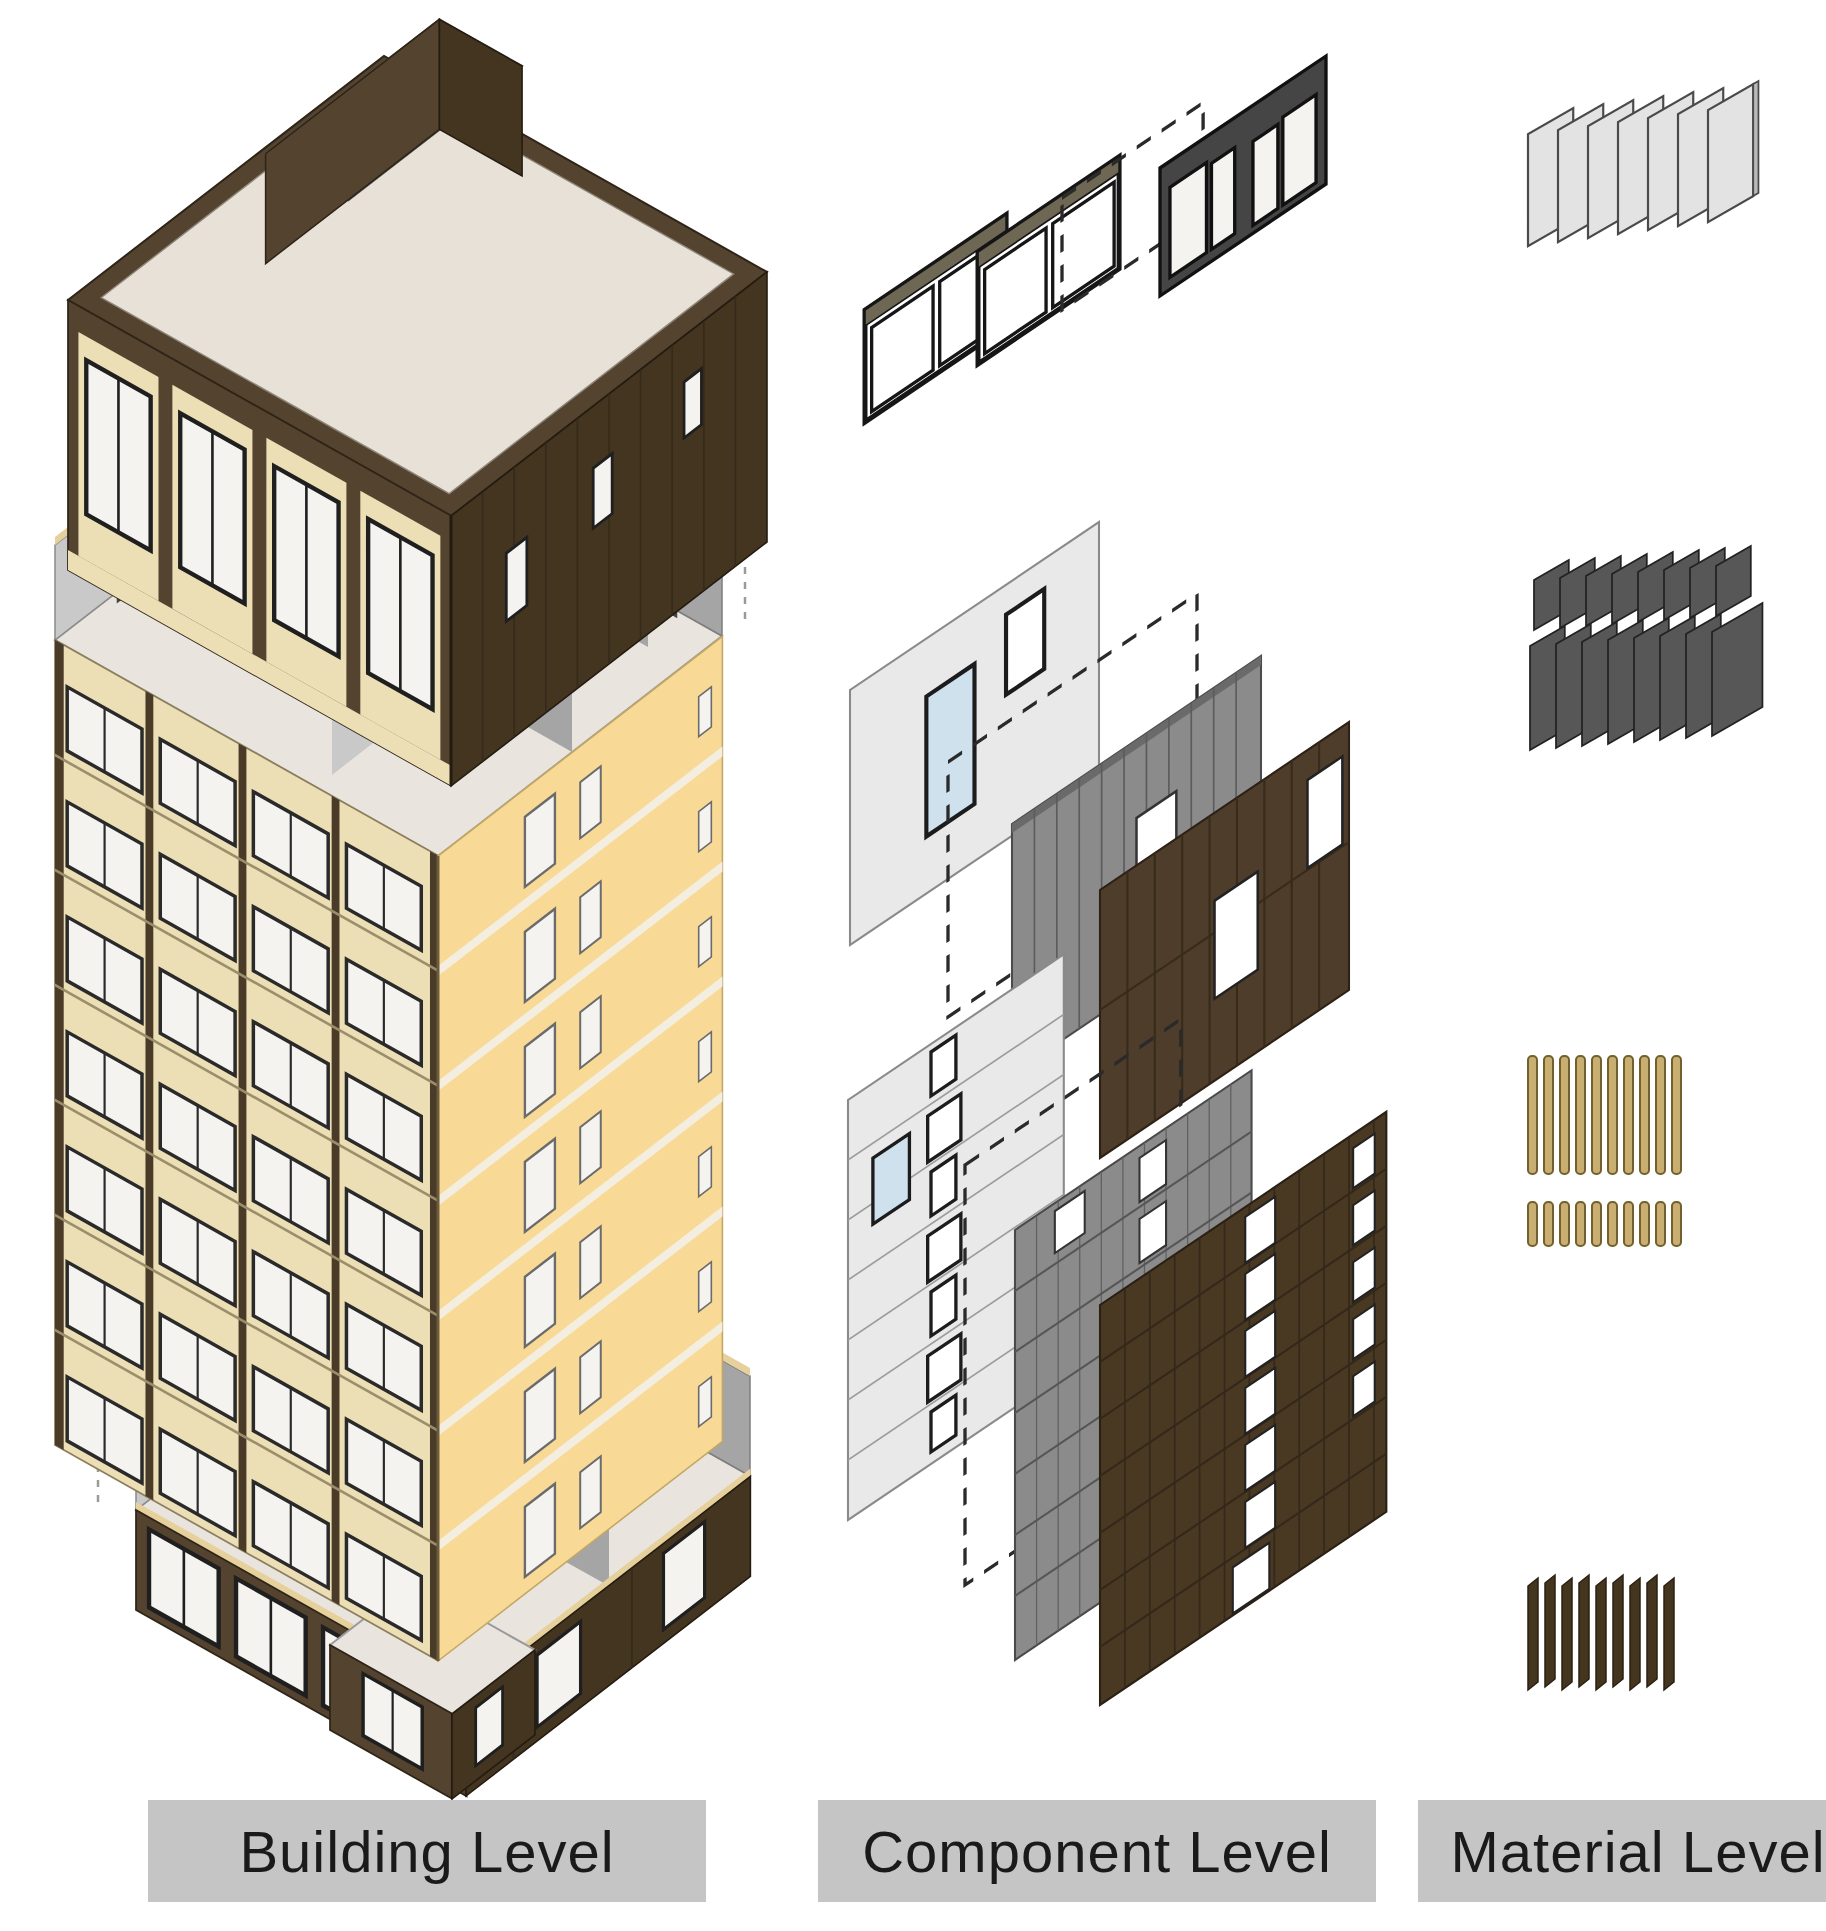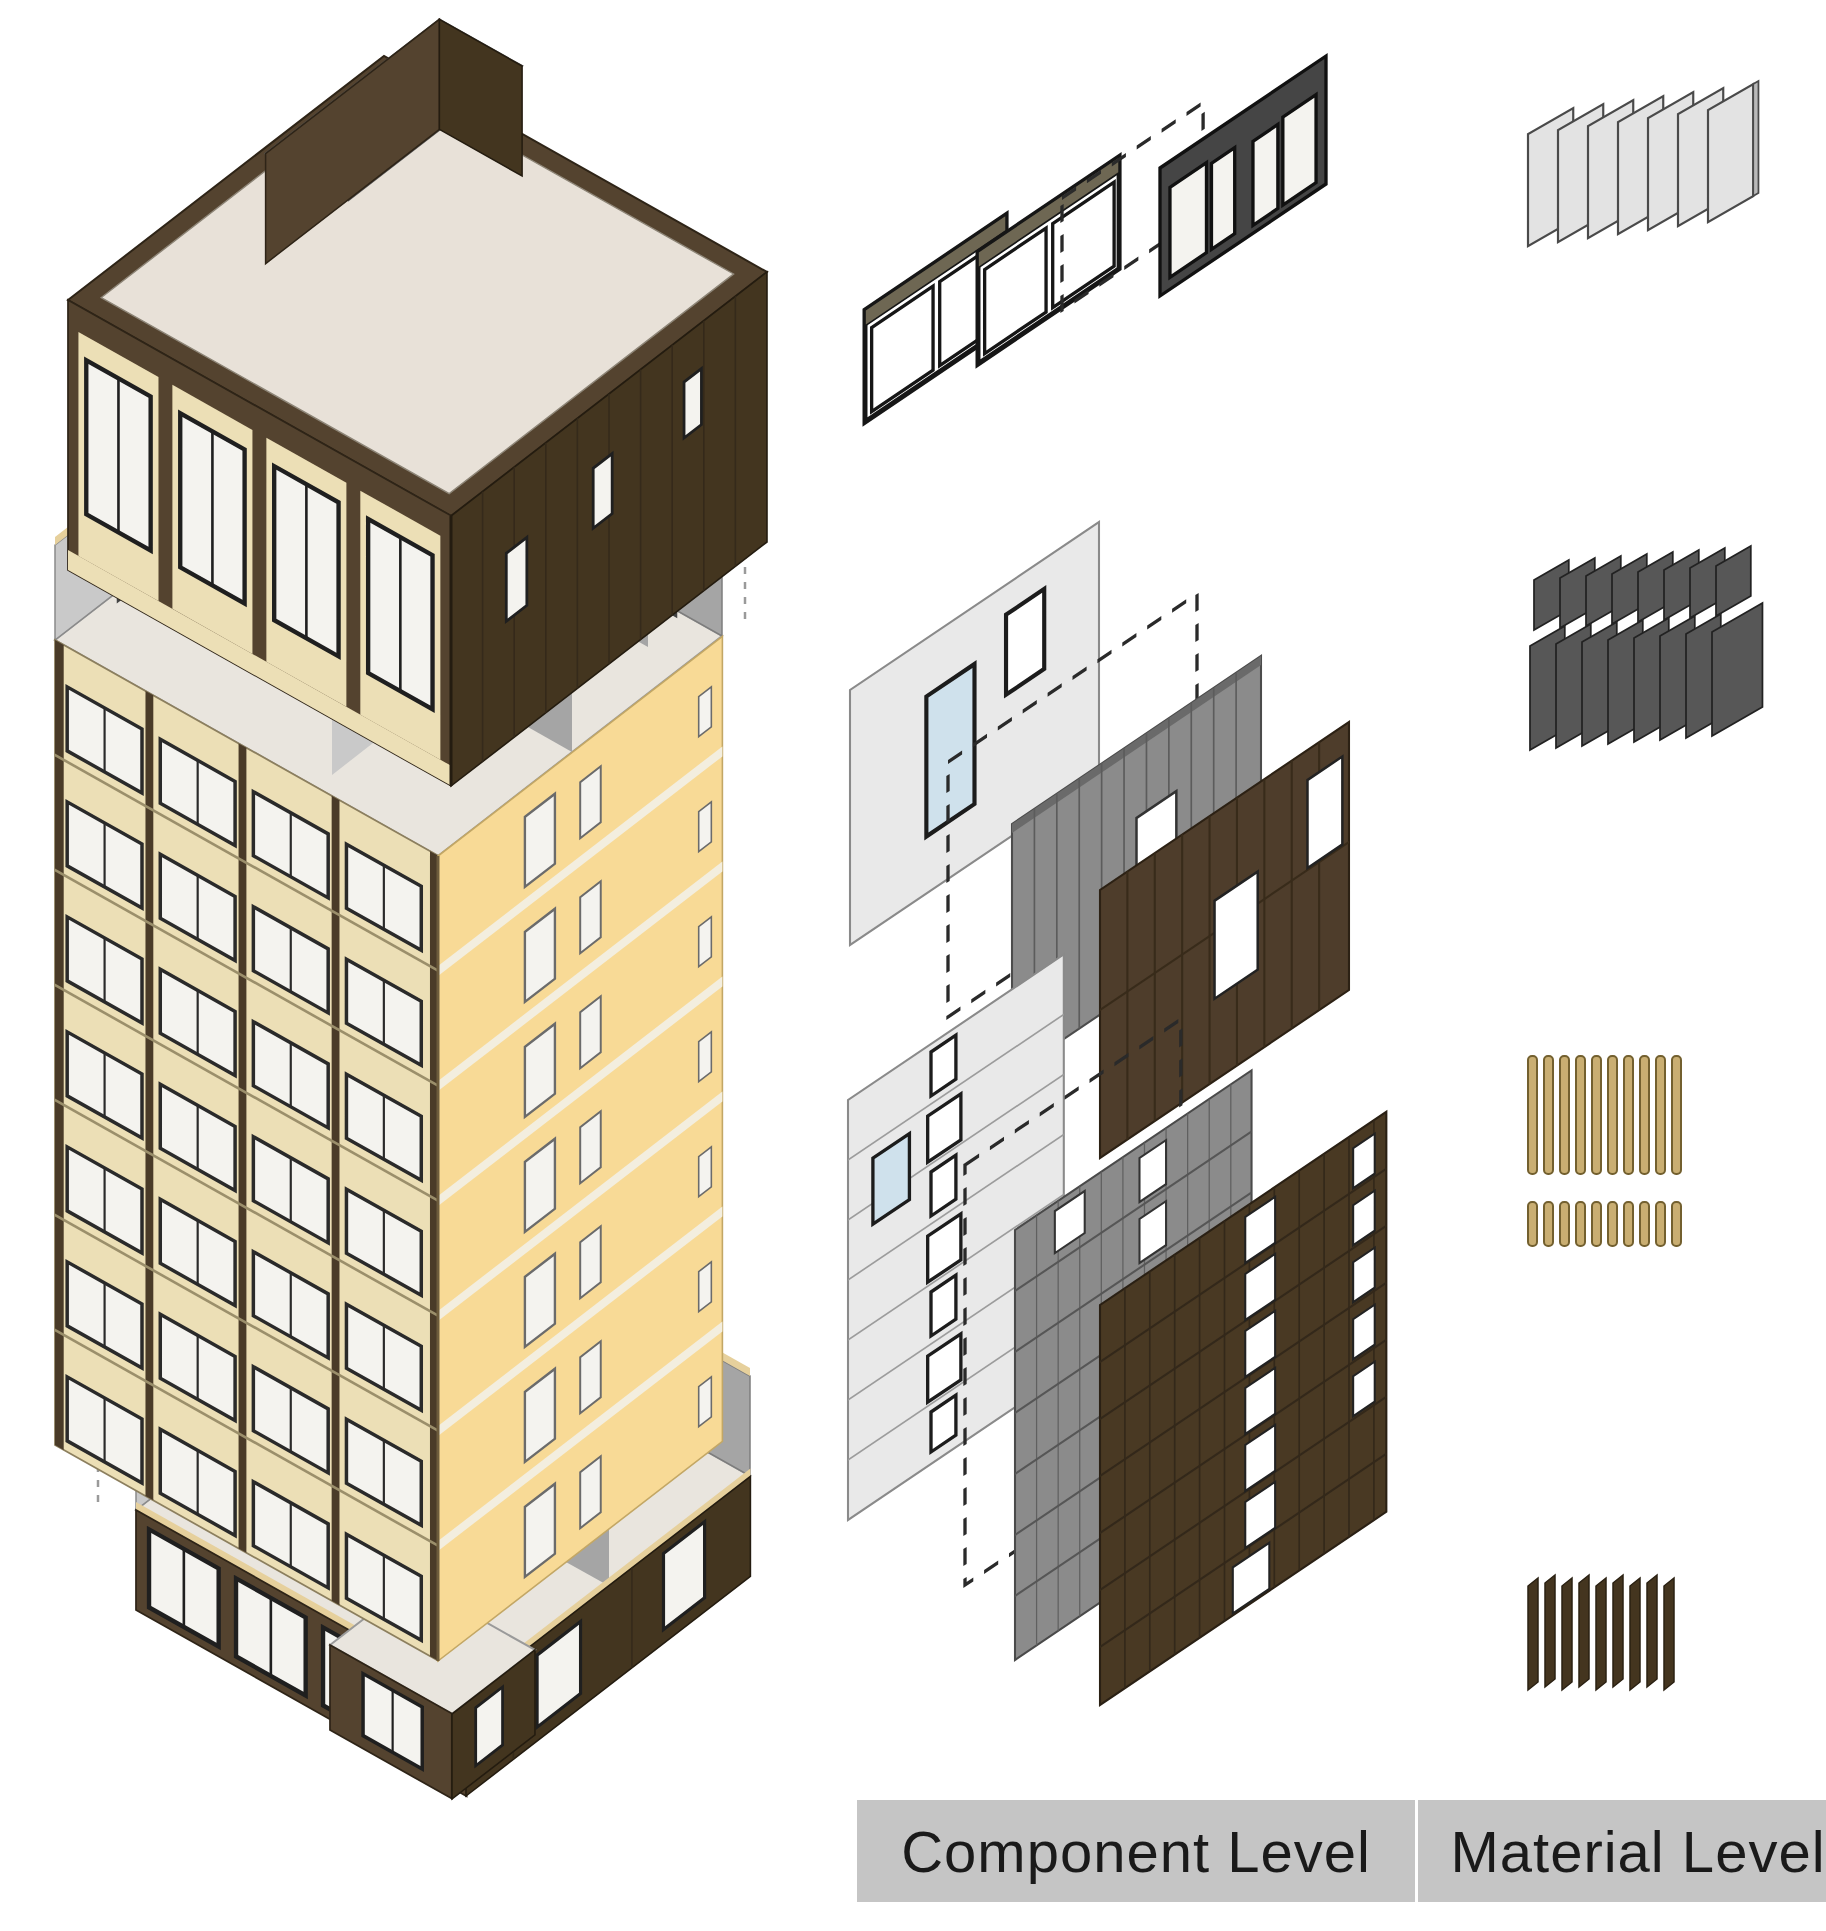--- a/index.html
+++ b/index.html
@@ -611,6 +611,7 @@
 </g>
 </svg>
 
+<div class="lvl-label" style="left:148px;width:558px;">Building Level</div>
 <div class="lvl-label" style="left:818px;width:558px;margin-left:39px;">Component Level</div>
 <div class="lvl-label" style="left:1418px;width:408px;padding-left:16px;">Material Level</div>
 </div>

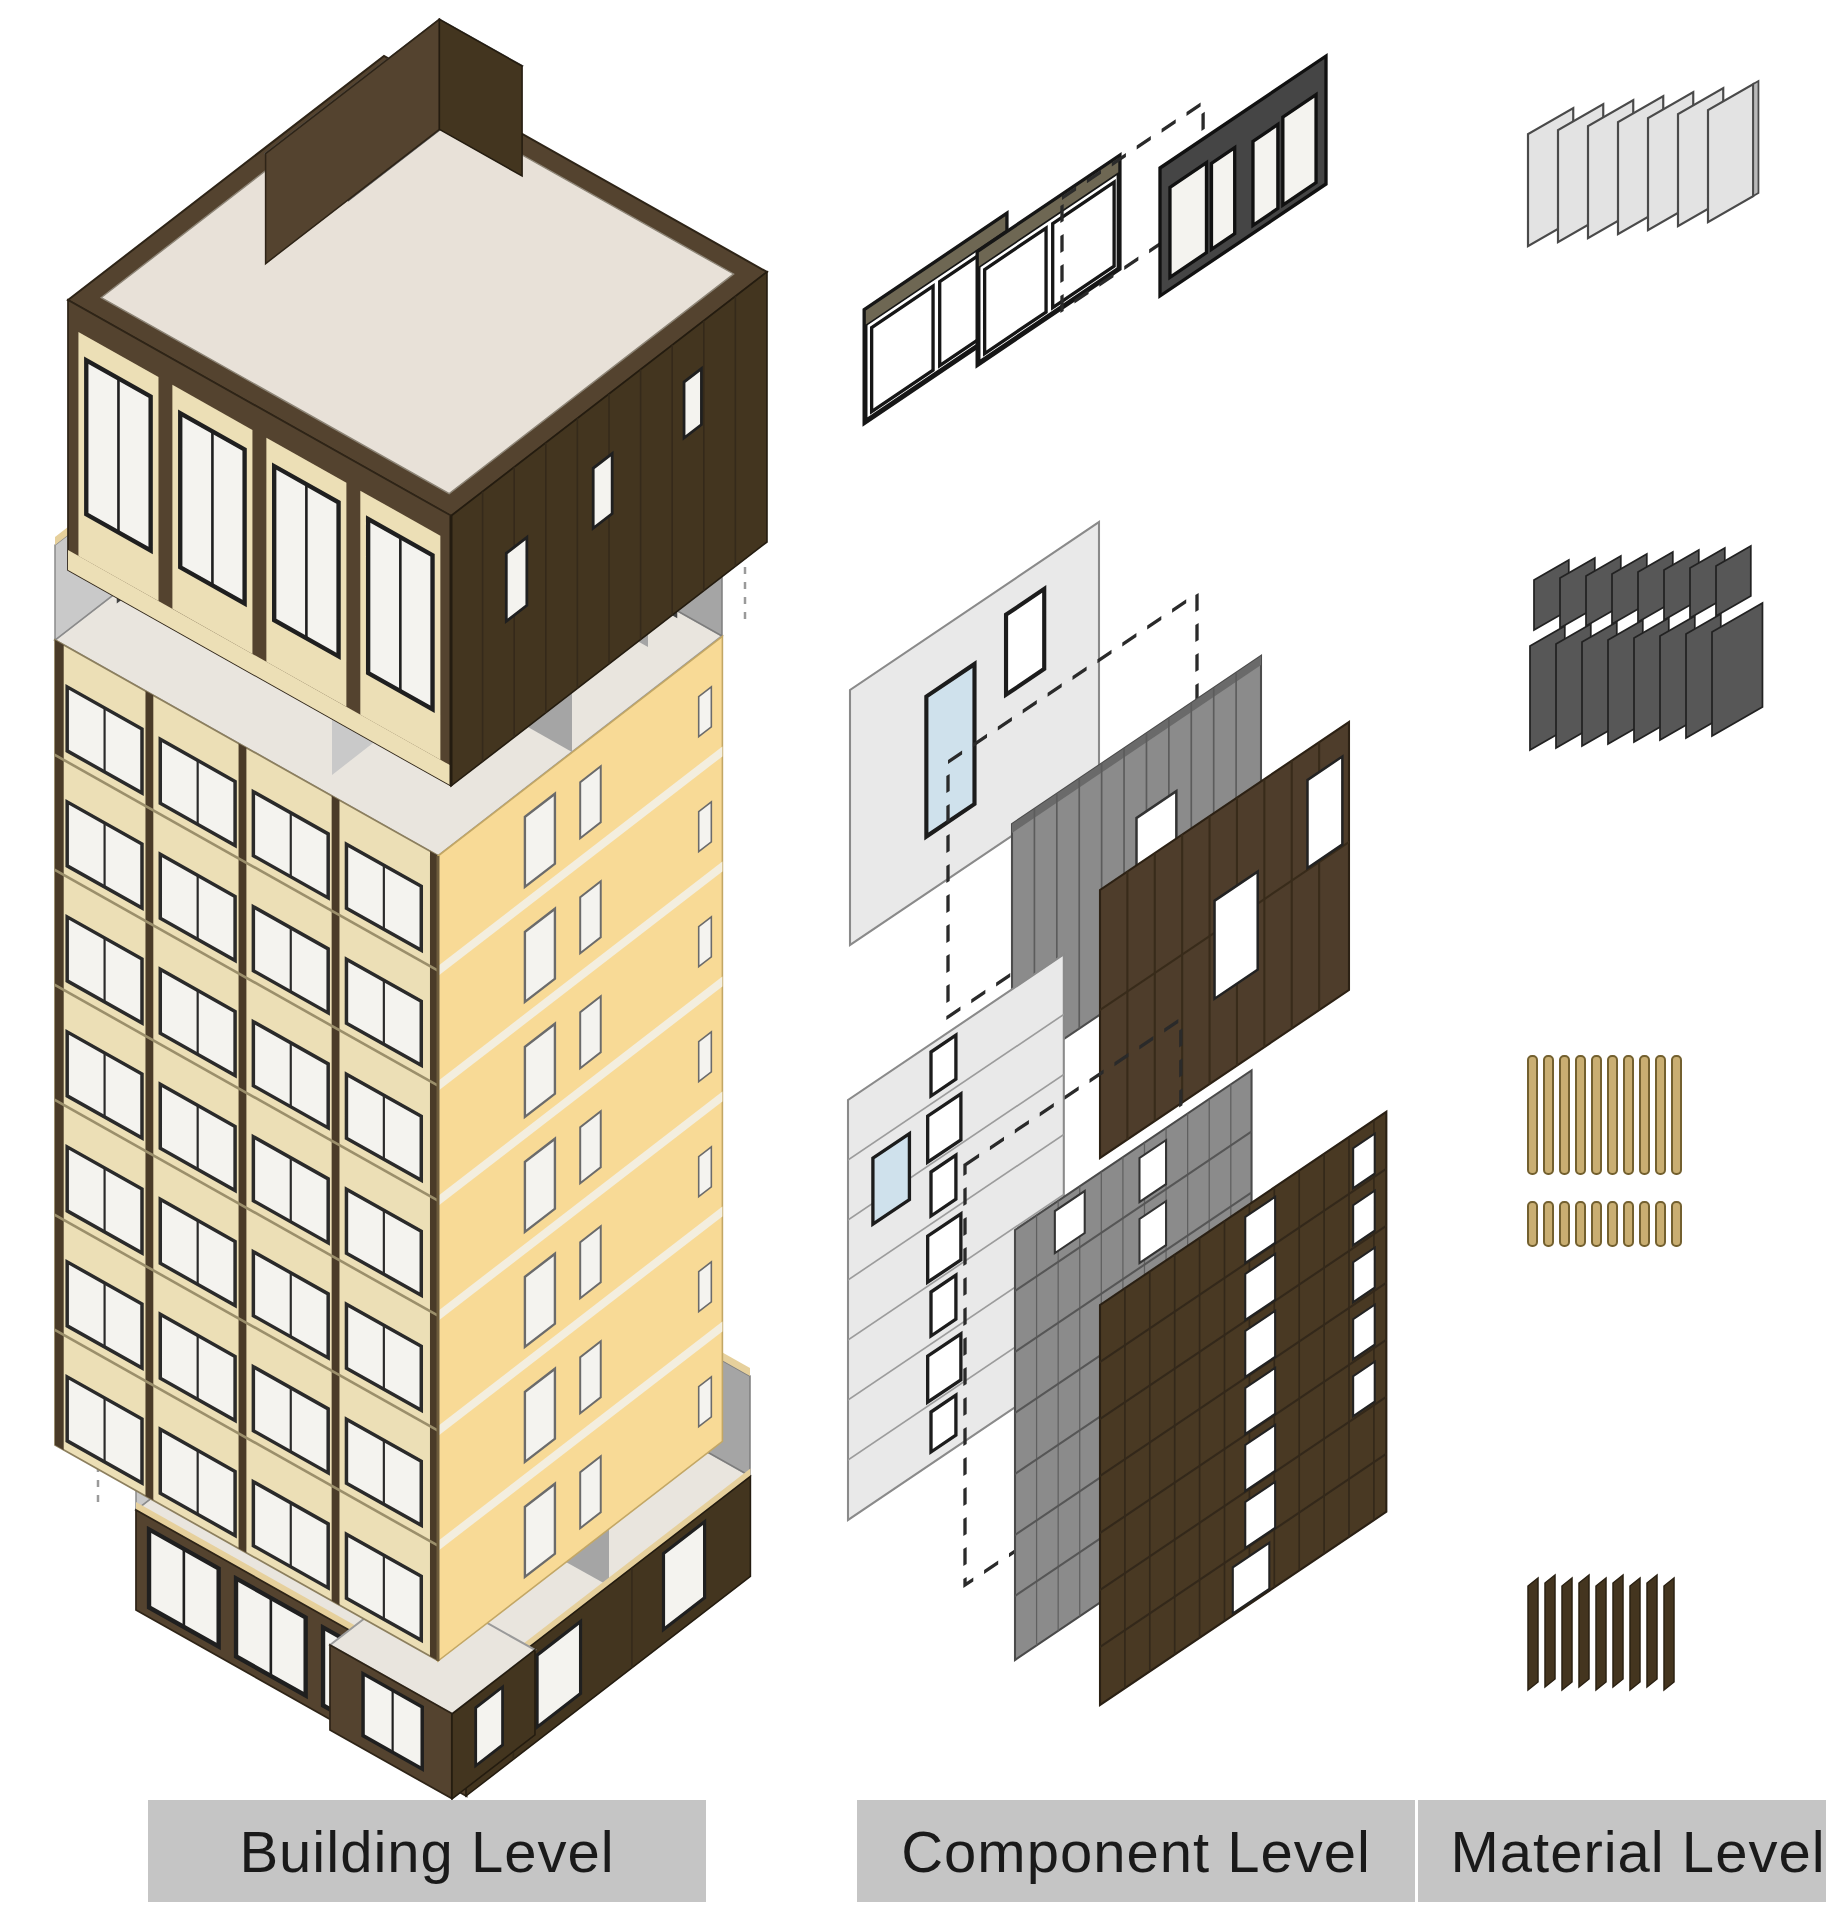--- a/index.html
+++ b/index.html
@@ -612,7 +612,7 @@
 </svg>
 
 <div class="lvl-label" style="left:148px;width:558px;">Building Level</div>
-<div class="lvl-label" style="left:818px;width:558px;margin-left:39px;">Component Level</div>
+<div class="lvl-label" style="left:818px;width:558px;">Component Level</div>
 <div class="lvl-label" style="left:1418px;width:408px;padding-left:16px;">Material Level</div>
 </div>
 

